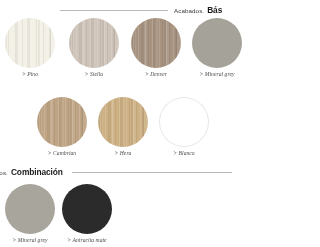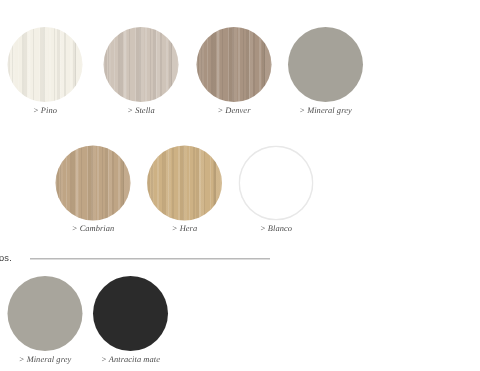--- a/index.html
+++ b/index.html
@@ -117,6 +117,11 @@
 
 <div class="page">
 
+  <div class="sec-head" id="head-basicos">
+    <span class="rule"></span>
+    <span class="kicker">Acabados.</span>
+    <span class="strong">Bás</span>
+  </div>
 
   <div class="swatch" id="sw-pino">
     <div class="disc grain" style="background:#f3f0e6;"></div>

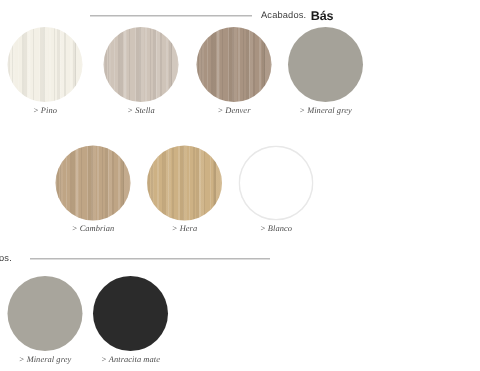--- a/index.html
+++ b/index.html
@@ -160,6 +160,7 @@
 
   <div class="sec-head" id="head-combinacion">
     <span class="kicker">cabados.</span>
+    <span class="strong">Combinación</span>
     <span class="rule"></span>
   </div>
 

